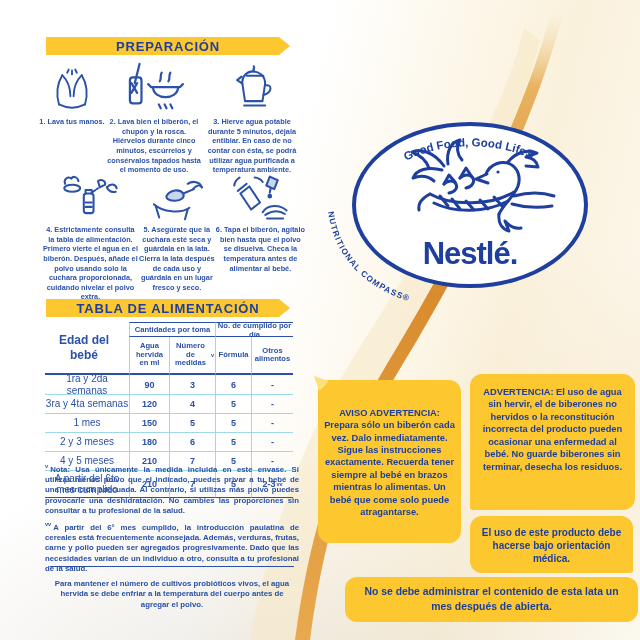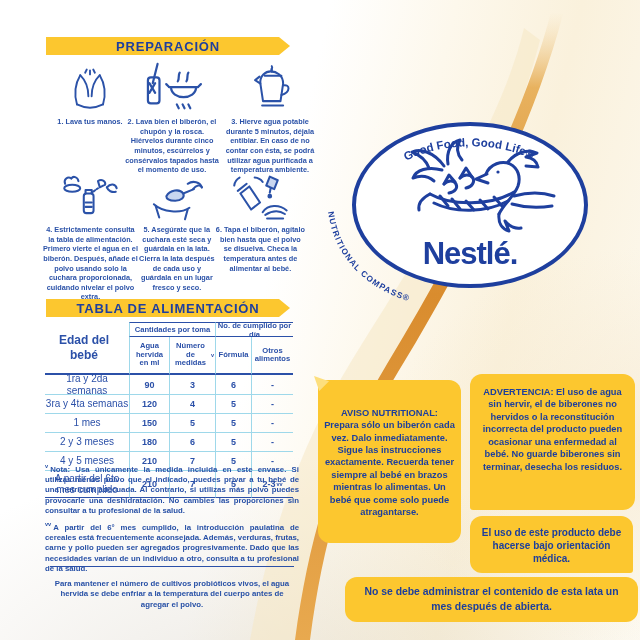--- a/index.html
+++ b/index.html
@@ -22,7 +22,7 @@
 
   
   .srow{position:absolute;display:flex;}
-  .srow.r1{left:57px;top:58px;width:262px;}
+  .srow.r1{left:39px;top:58px;width:262px;}
   .srow.r2{left:43px;top:170px;width:262px;}
   .step{display:flex;flex-direction:column;align-items:center;}
   .step .ic{height:56px;display:flex;align-items:flex-end;justify-content:center;}

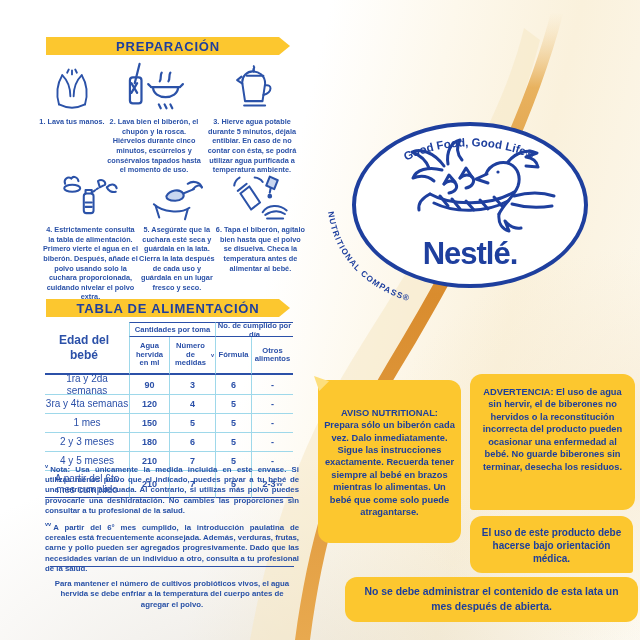--- a/index.html
+++ b/index.html
@@ -316,7 +316,7 @@
     <div class="ybox aviso">
       <div class="fold"></div>
       <div class="body">
-        <div>AVISO NUTRITIONAL:</div>
+        <div>AVISO ADVERTENCIA:</div>
         <div>Prepara sólo un biberón cada vez. Dalo inmediatamente. Sigue las instrucciones exactamente. Recuerda tener siempre al bebé en brazos mientras lo alimentas. Un bebé que come solo puede atragantarse.</div>
       </div>
     </div>

